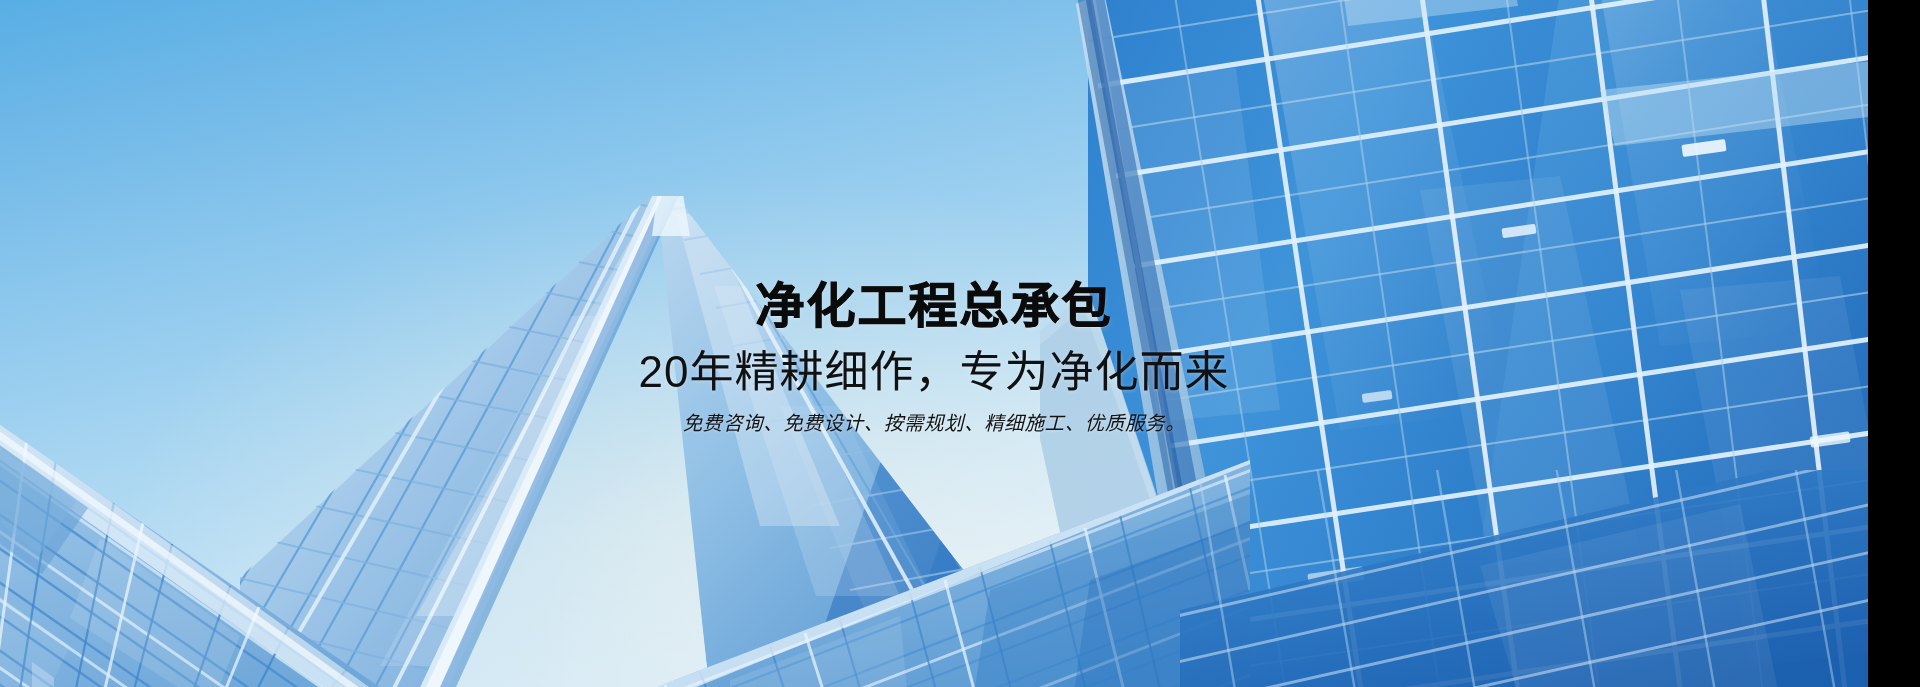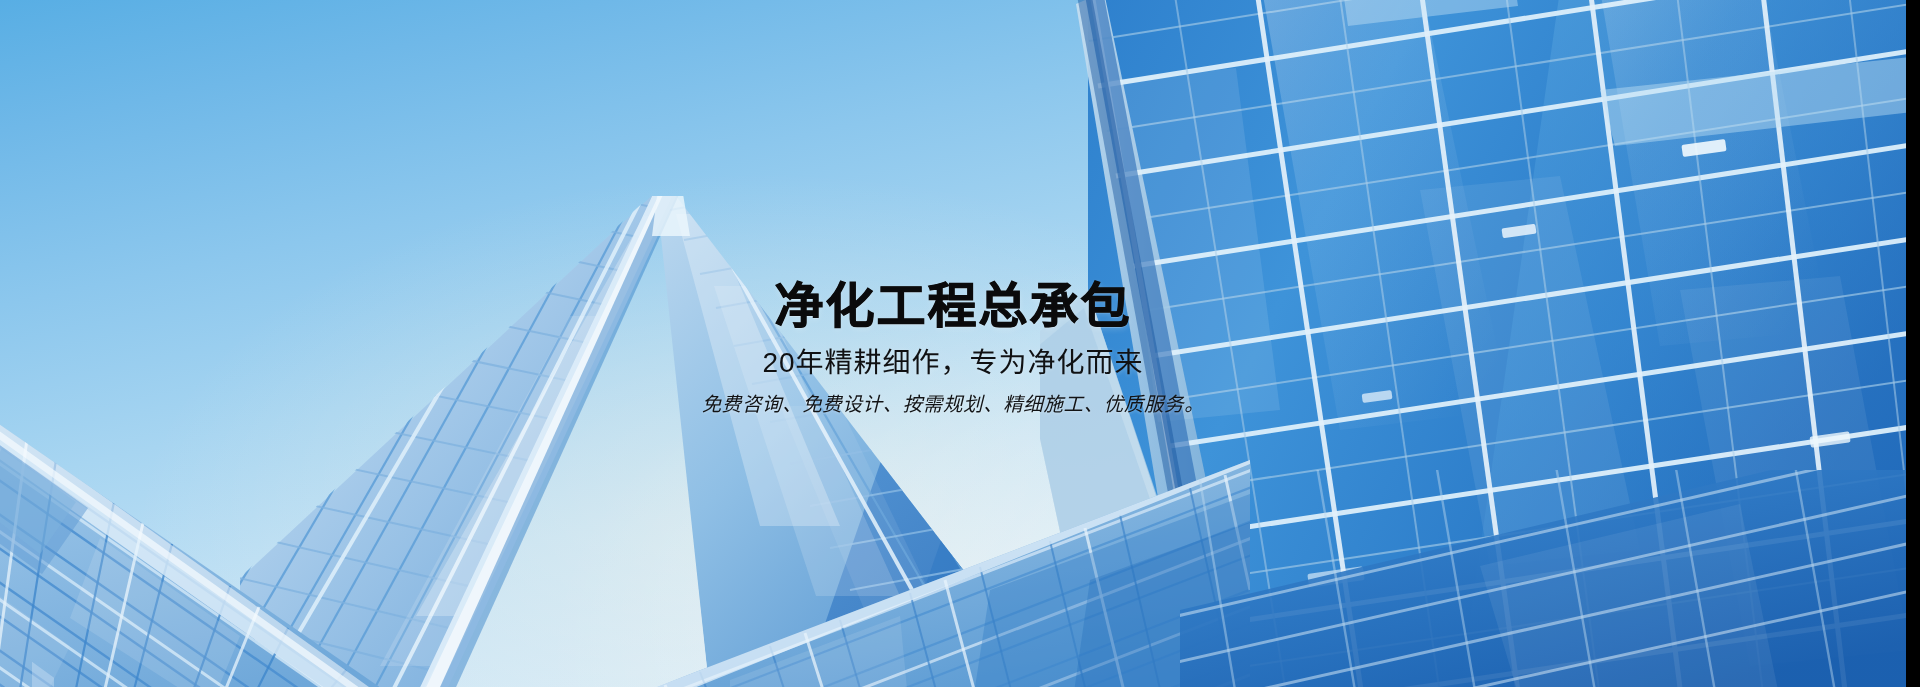--- a/index.html
+++ b/index.html
@@ -14,7 +14,6 @@
     height: 687px;
     overflow: hidden;
     font-family: "Liberation Sans", "DejaVu Sans", sans-serif;
-    padding-left: 38px;
   }
 
   

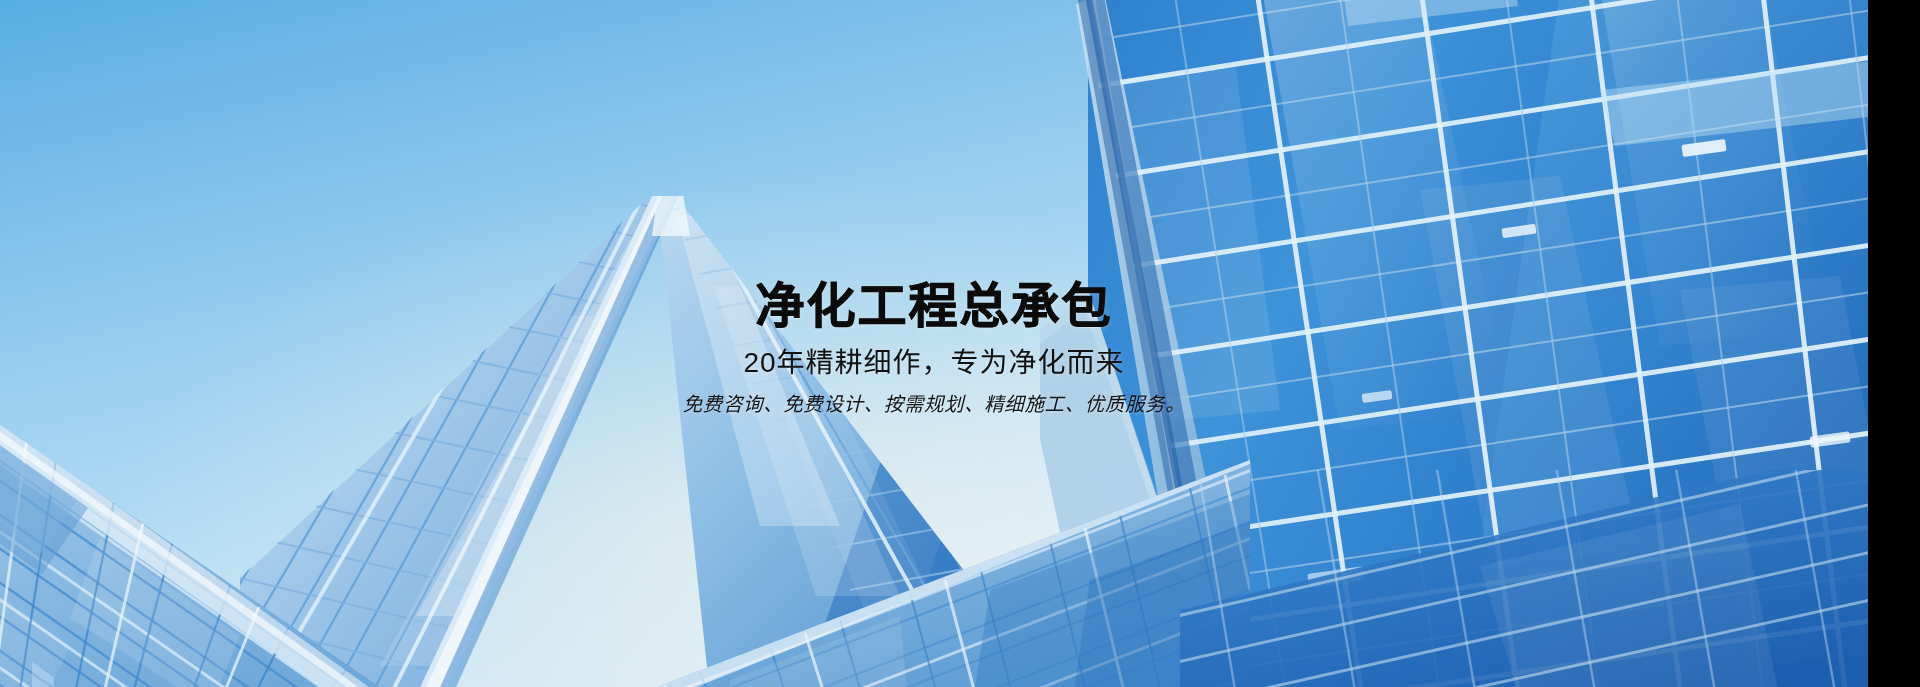--- a/index.html
+++ b/index.html
@@ -63,7 +63,7 @@
     -webkit-text-stroke: 0.9px #0b0b0c;
   }
   .subhead {
-    font-size: 28px;
+    font-size: 44px;
     line-height: 1.18;
     font-weight: 400;
     color: #101113;

